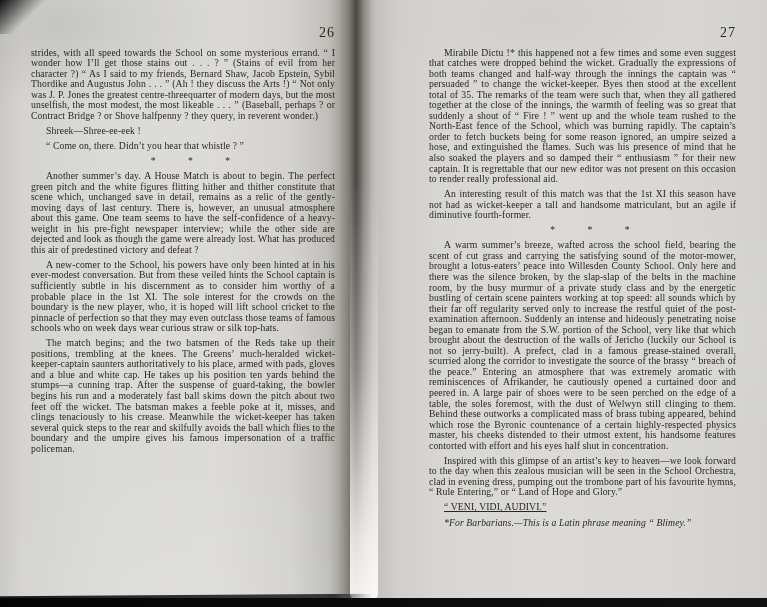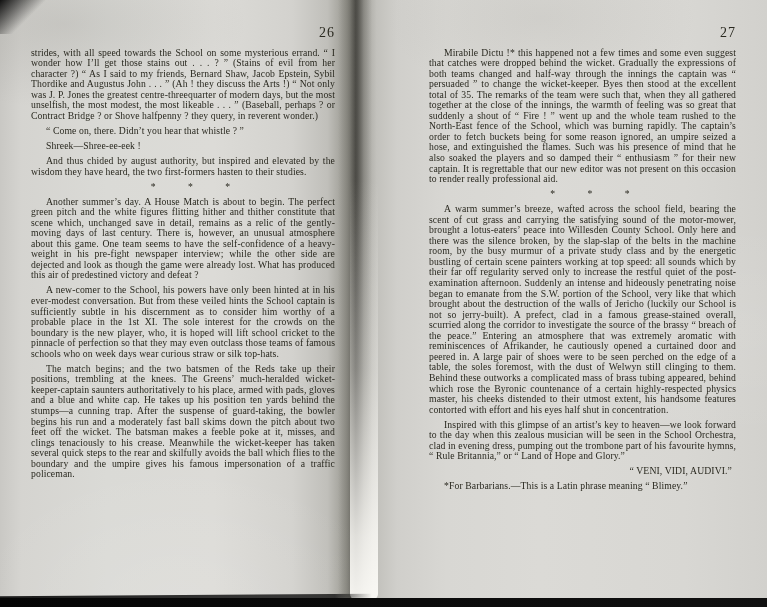--- a/index.html
+++ b/index.html
@@ -101,8 +101,8 @@
   <div class="text-col col-left">
     <div class="page-num">26</div>
     <p class="no-indent">strides, with all speed towards the School on some mysterious errand. “ I wonder how I’ll get those stains out . . . ? ” (Stains of evil from her character ?) “ As I said to my friends, Bernard Shaw, Jacob Epstein, Sybil Thordike and Augustus John . . . ” (Ah ! they discuss the Arts !) “ Not only was J. P. Jones the greatest centre-threequarter of modern days, but the most unselfish, the most modest, the most likeable . . . ” (Baseball, perhaps ? or Contract Bridge ? or Shove halfpenny ? they query, in reverent wonder.)</p>
+    <p>Shreek—Shree-ee-eek !</p>
     <p>“ Come on, there. Didn’t you hear that whistle ? ”</p>
-    <p>Shreek—Shree-ee-eek !</p>
     <p>And thus chided by august authority, but inspired and elevated by the wisdom they have heard, the two first-formers hasten to their studies.</p>
     <p class="sep">* * *</p>
     <p>Another summer’s day. A House Match is about to begin. The perfect green pitch and the white figures flitting hither and thither constitute that scene which, unchanged save in detail, remains as a relic of the gently-moving days of last century. There is, however, an unusual atmosphere about this game. One team seems to have the self-confidence of a heavy-weight in his pre-fight newspaper interview; while the other side are dejected and look as though the game were already lost. What has produced this air of predestined victory and defeat ?</p>

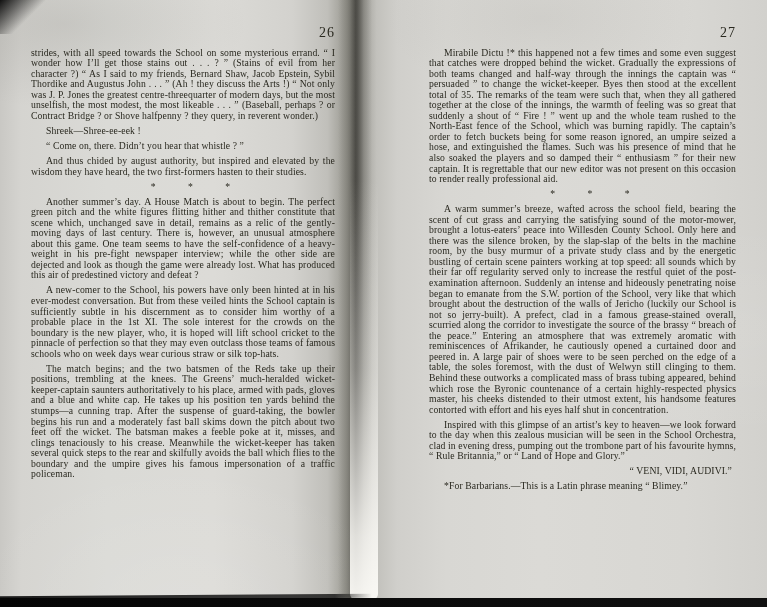--- a/index.html
+++ b/index.html
@@ -103,7 +103,6 @@
     <p class="no-indent">strides, with all speed towards the School on some mysterious errand. “ I wonder how I’ll get those stains out . . . ? ” (Stains of evil from her character ?) “ As I said to my friends, Bernard Shaw, Jacob Epstein, Sybil Thordike and Augustus John . . . ” (Ah ! they discuss the Arts !) “ Not only was J. P. Jones the greatest centre-threequarter of modern days, but the most unselfish, the most modest, the most likeable . . . ” (Baseball, perhaps ? or Contract Bridge ? or Shove halfpenny ? they query, in reverent wonder.)</p>
     <p>Shreek—Shree-ee-eek !</p>
     <p>“ Come on, there. Didn’t you hear that whistle ? ”</p>
-    <p>And thus chided by august authority, but inspired and elevated by the wisdom they have heard, the two first-formers hasten to their studies.</p>
     <p class="sep">* * *</p>
     <p>Another summer’s day. A House Match is about to begin. The perfect green pitch and the white figures flitting hither and thither constitute that scene which, unchanged save in detail, remains as a relic of the gently-moving days of last century. There is, however, an unusual atmosphere about this game. One team seems to have the self-confidence of a heavy-weight in his pre-fight newspaper interview; while the other side are dejected and look as though the game were already lost. What has produced this air of predestined victory and defeat ?</p>
     <p>A new-comer to the School, his powers have only been hinted at in his ever-modest conversation. But from these veiled hints the School captain is sufficiently subtle in his discernment as to consider him worthy of a probable place in the 1st XI. The sole interest for the crowds on the boundary is the new player, who, it is hoped will lift school cricket to the pinnacle of perfection so that they may even outclass those teams of famous schools who on week days wear curious straw or silk top-hats.</p>

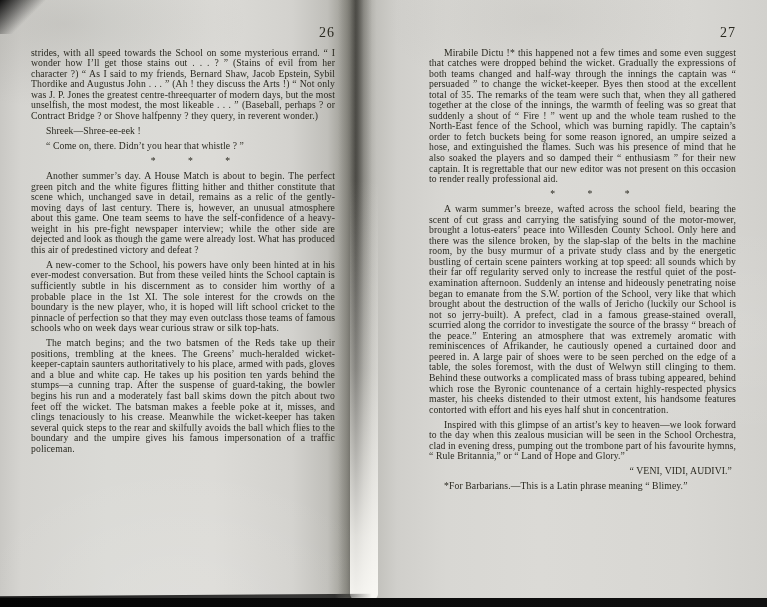--- a/index.html
+++ b/index.html
@@ -112,6 +112,7 @@
   <div class="text-col col-right">
     <div class="page-num">27</div>
     <p>Mirabile Dictu !* this happened not a few times and some even suggest that catches were dropped behind the wicket. Gradually the expressions of both teams changed and half-way through the innings the captain was “ persuaded ” to change the wicket-keeper. Byes then stood at the excellent total of 35. The remarks of the team were such that, when they all gathered together at the close of the innings, the warmth of feeling was so great that suddenly a shout of “ Fire ! ” went up and the whole team rushed to the North-East fence of the School, which was burning rapidly. The captain’s order to fetch buckets being for some reason ignored, an umpire seized a hose, and extinguished the flames. Such was his presence of mind that he also soaked the players and so damped their “ enthusiasm ” for their new captain. It is regrettable that our new editor was not present on this occasion to render really professional aid.</p>
+    <p>An interesting result of this match was that the 1st XI this season have not had as wicket-keeper a tall and handsome matriculant, but an agile if diminutive fourth-former.</p>
     <p class="sep">* * *</p>
     <p>A warm summer’s breeze, wafted across the school field, bearing the scent of cut grass and carrying the satisfying sound of the motor-mower, brought a lotus-eaters’ peace into Willesden County School. Only here and there was the silence broken, by the slap-slap of the belts in the machine room, by the busy murmur of a private study class and by the energetic bustling of certain scene painters working at top speed: all sounds which by their far off regularity served only to increase the restful quiet of the post-examination afternoon. Suddenly an intense and hideously penetrating noise began to emanate from the S.W. portion of the School, very like that which brought about the destruction of the walls of Jericho (luckily our School is not so jerry-built). A prefect, clad in a famous grease-stained overall, scurried along the corridor to investigate the source of the brassy “ breach of the peace.” Entering an atmosphere that was extremely aromatic with reminiscences of Afrikander, he cautiously opened a curtained door and peered in. A large pair of shoes were to be seen perched on the edge of a table, the soles foremost, with the dust of Welwyn still clinging to them. Behind these outworks a complicated mass of brass tubing appeared, behind which rose the Byronic countenance of a certain highly-respected physics master, his cheeks distended to their utmost extent, his handsome features contorted with effort and his eyes half shut in concentration.</p>
     <p>Inspired with this glimpse of an artist’s key to heaven—we look forward to the day when this zealous musician will be seen in the School Orchestra, clad in evening dress, pumping out the trombone part of his favourite hymns, “ Rule Britannia,” or “ Land of Hope and Glory.”</p>

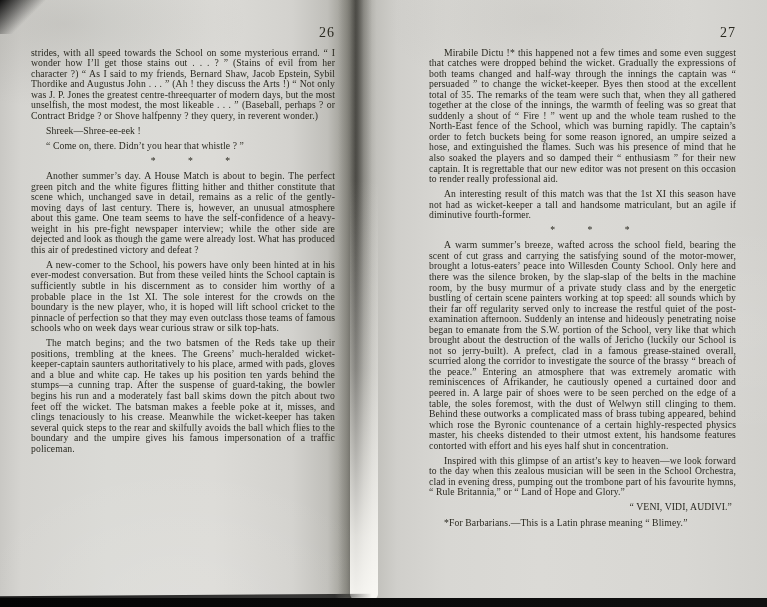--- a/index.html
+++ b/index.html
@@ -115,7 +115,7 @@
     <p>An interesting result of this match was that the 1st XI this season have not had as wicket-keeper a tall and handsome matriculant, but an agile if diminutive fourth-former.</p>
     <p class="sep">* * *</p>
     <p>A warm summer’s breeze, wafted across the school field, bearing the scent of cut grass and carrying the satisfying sound of the motor-mower, brought a lotus-eaters’ peace into Willesden County School. Only here and there was the silence broken, by the slap-slap of the belts in the machine room, by the busy murmur of a private study class and by the energetic bustling of certain scene painters working at top speed: all sounds which by their far off regularity served only to increase the restful quiet of the post-examination afternoon. Suddenly an intense and hideously penetrating noise began to emanate from the S.W. portion of the School, very like that which brought about the destruction of the walls of Jericho (luckily our School is not so jerry-built). A prefect, clad in a famous grease-stained overall, scurried along the corridor to investigate the source of the brassy “ breach of the peace.” Entering an atmosphere that was extremely aromatic with reminiscences of Afrikander, he cautiously opened a curtained door and peered in. A large pair of shoes were to be seen perched on the edge of a table, the soles foremost, with the dust of Welwyn still clinging to them. Behind these outworks a complicated mass of brass tubing appeared, behind which rose the Byronic countenance of a certain highly-respected physics master, his cheeks distended to their utmost extent, his handsome features contorted with effort and his eyes half shut in concentration.</p>
-    <p>Inspired with this glimpse of an artist’s key to heaven—we look forward to the day when this zealous musician will be seen in the School Orchestra, clad in evening dress, pumping out the trombone part of his favourite hymns, “ Rule Britannia,” or “ Land of Hope and Glory.”</p>
+    <p>Inspired with this glimpse of an artist’s key to heaven—we look forward to the day when this zealous musician will be seen in the School Orchestra, clad in evening dress, pumping out the trombone part of his favourite hymns, “ Rule Entering,” or “ Land of Hope and Glory.”</p>
     <p class="attribution">“ VENI, VIDI, AUDIVI.”</p>
     <p class="footnote">*For Barbarians.—This is a Latin phrase meaning “ Blimey.”</p>
   </div>

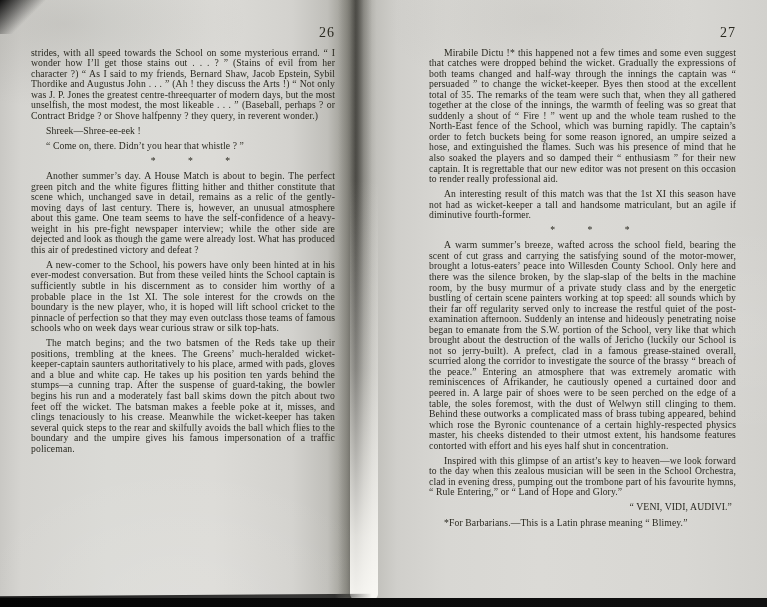--- a/index.html
+++ b/index.html
@@ -85,7 +85,7 @@
     word-spacing: 30px; letter-spacing: 0;
     margin: 2px 0 4px 0;
   }
-  .attribution { text-align: right; text-indent: 0; padding-right: 4px; margin: 0 0 4.5px 0; }
+  .attribution { text-align: left; text-indent: 0; padding-right: 4px; margin: 0 0 4.5px 0; text-decoration: underline; }
   .footnote { margin-top: 1px; }
 </style>
 </head>

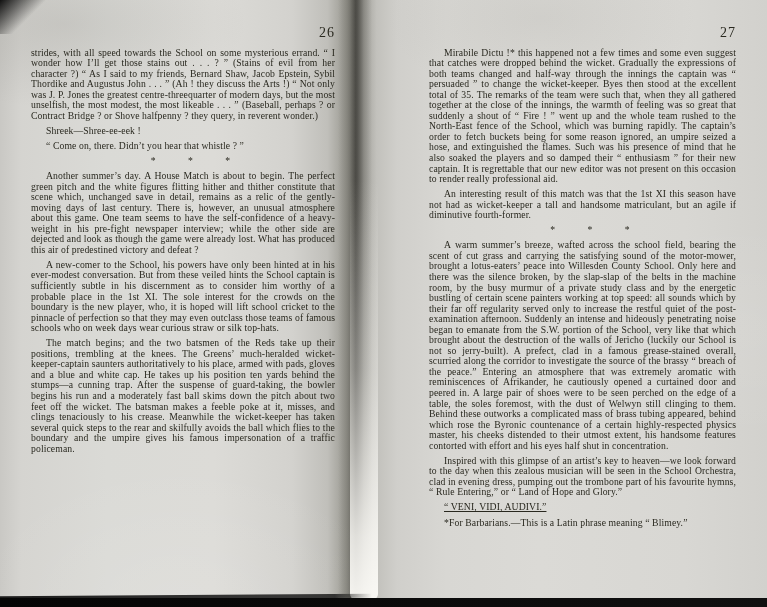--- a/index.html
+++ b/index.html
@@ -86,7 +86,7 @@
     margin: 2px 0 4px 0;
   }
   .attribution { text-align: left; text-indent: 0; padding-right: 4px; margin: 0 0 4.5px 0; text-decoration: underline; }
-  .footnote { margin-top: 1px; }
+  .footnote { margin-top: 1px; font-style: italic; }
 </style>
 </head>
 <body>

